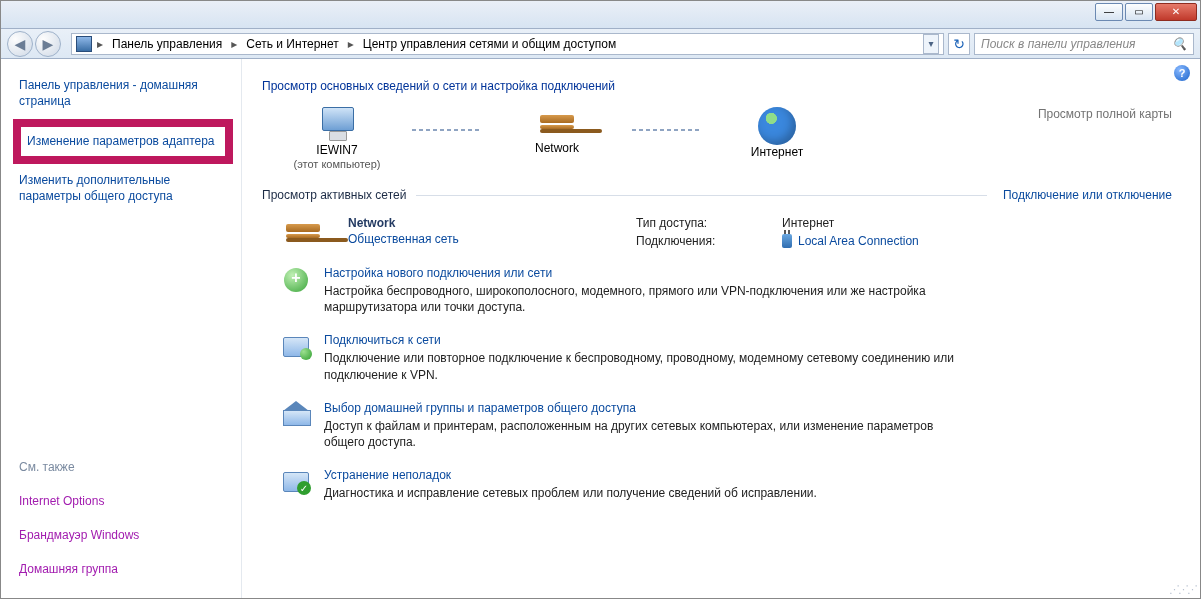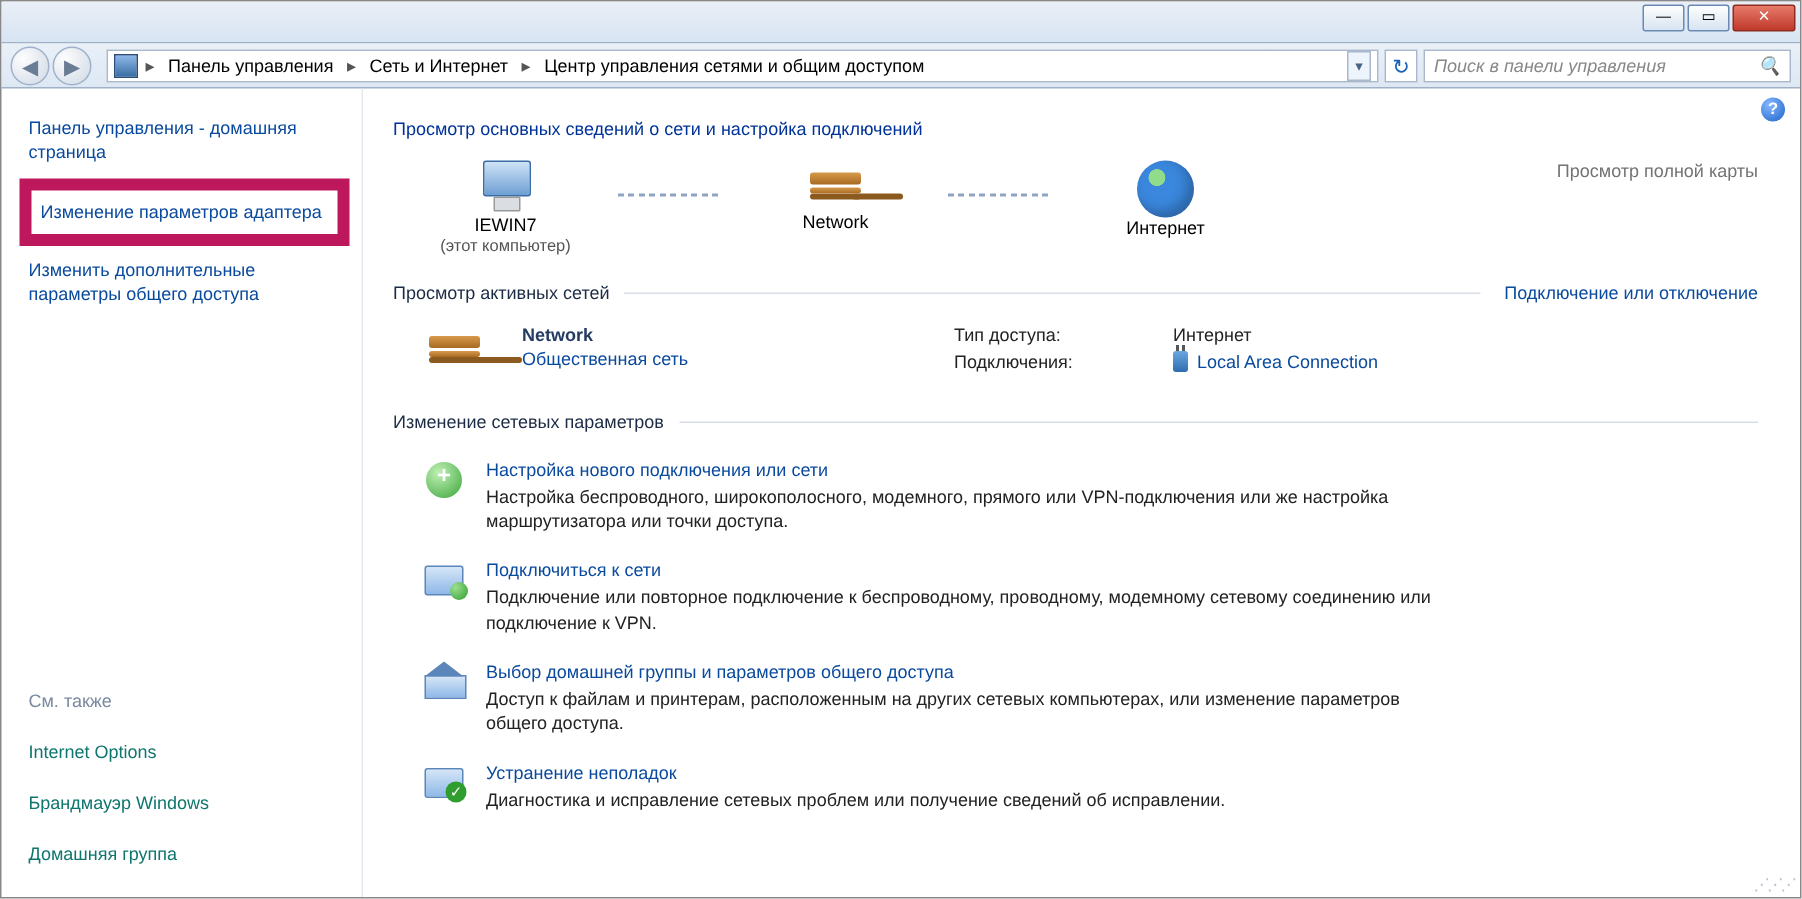--- a/index.html
+++ b/index.html
@@ -19,7 +19,7 @@
   .crumb-bar .sep { color:#555; padding:0 3px; }
   .crumb-bar .bc { padding:0 4px; color:#000; }
   .crumb-ref { width:22px; height:22px; display:flex; align-items:center; justify-content:center; border:1px solid #aab8cc; background:#fff; }
-  .search { width:245px; height:22px; border:1px solid #aab8cc; background:#fff; display:flex; align-items:center; padding:0 6px; color:#888; font-style: italic; justify-content:space-between; }
+  .search { width:220px; height:22px; border:1px solid #aab8cc; background:#fff; display:flex; align-items:center; padding:0 6px; color:#888; font-style: italic; justify-content:space-between; }
 
   
   .body { display:flex; height:calc(100% - 58px); }

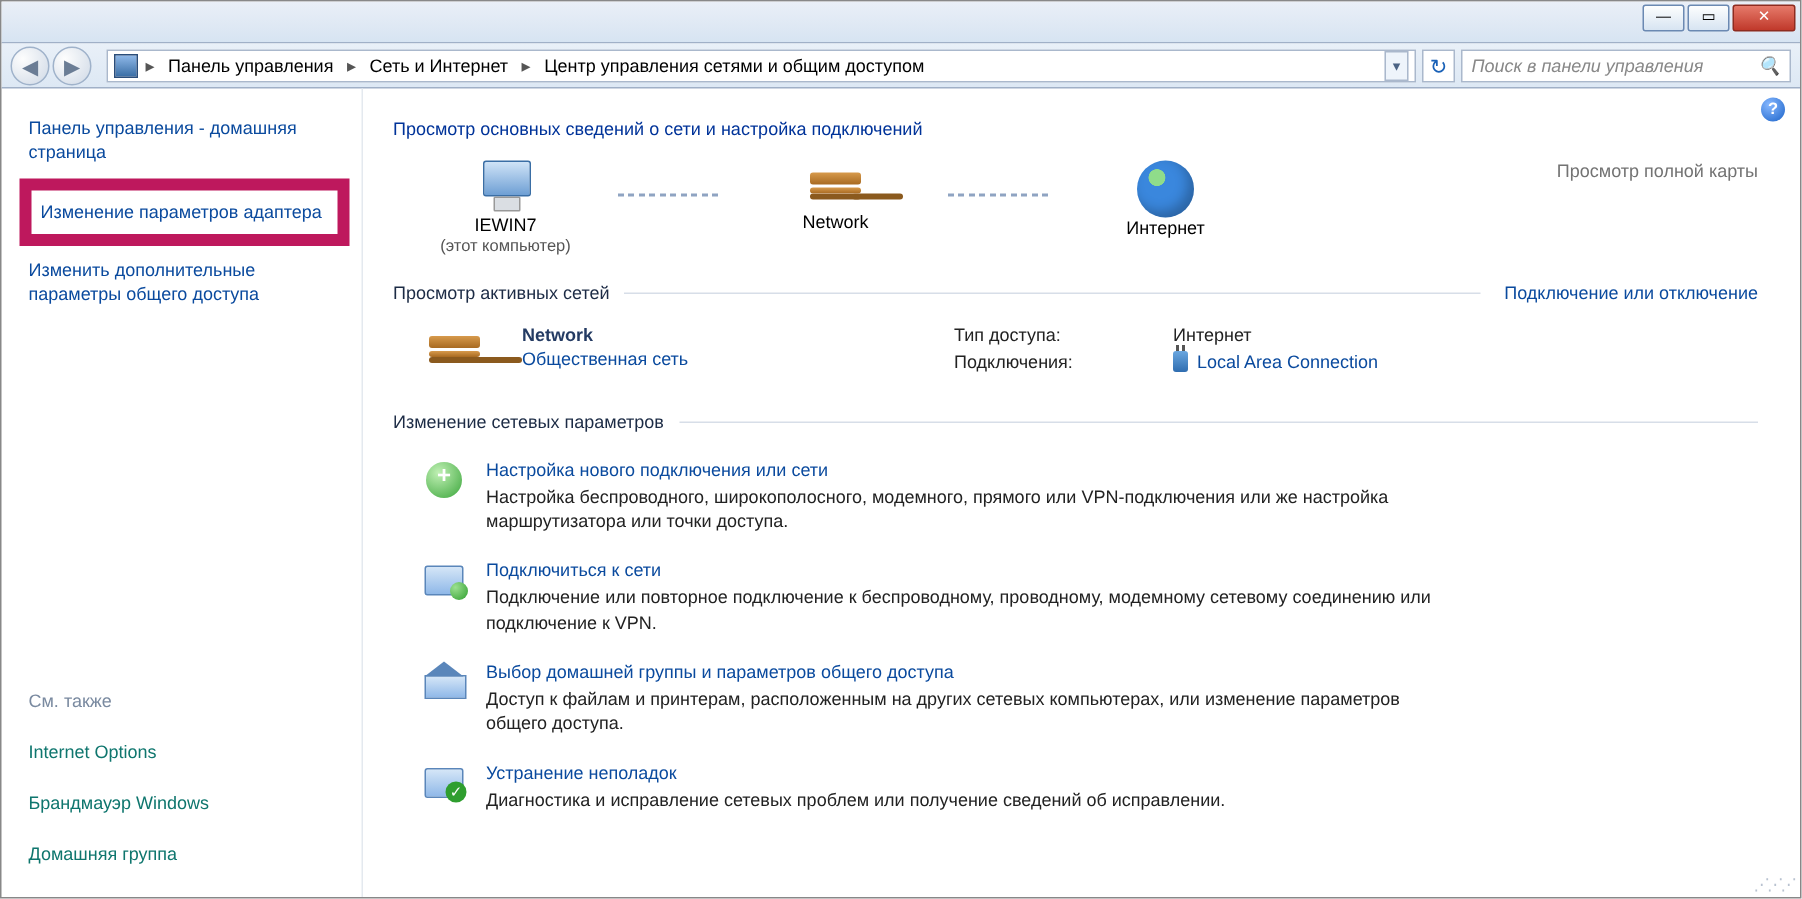--- a/index.html
+++ b/index.html
@@ -182,9 +182,6 @@
       </div>
     </div>
 
-    <div class="section-hdr">
-      <span class="hlabel">Изменение сетевых параметров</span>
-    </div>
 
     <div class="opt">
       <div class="oicon">

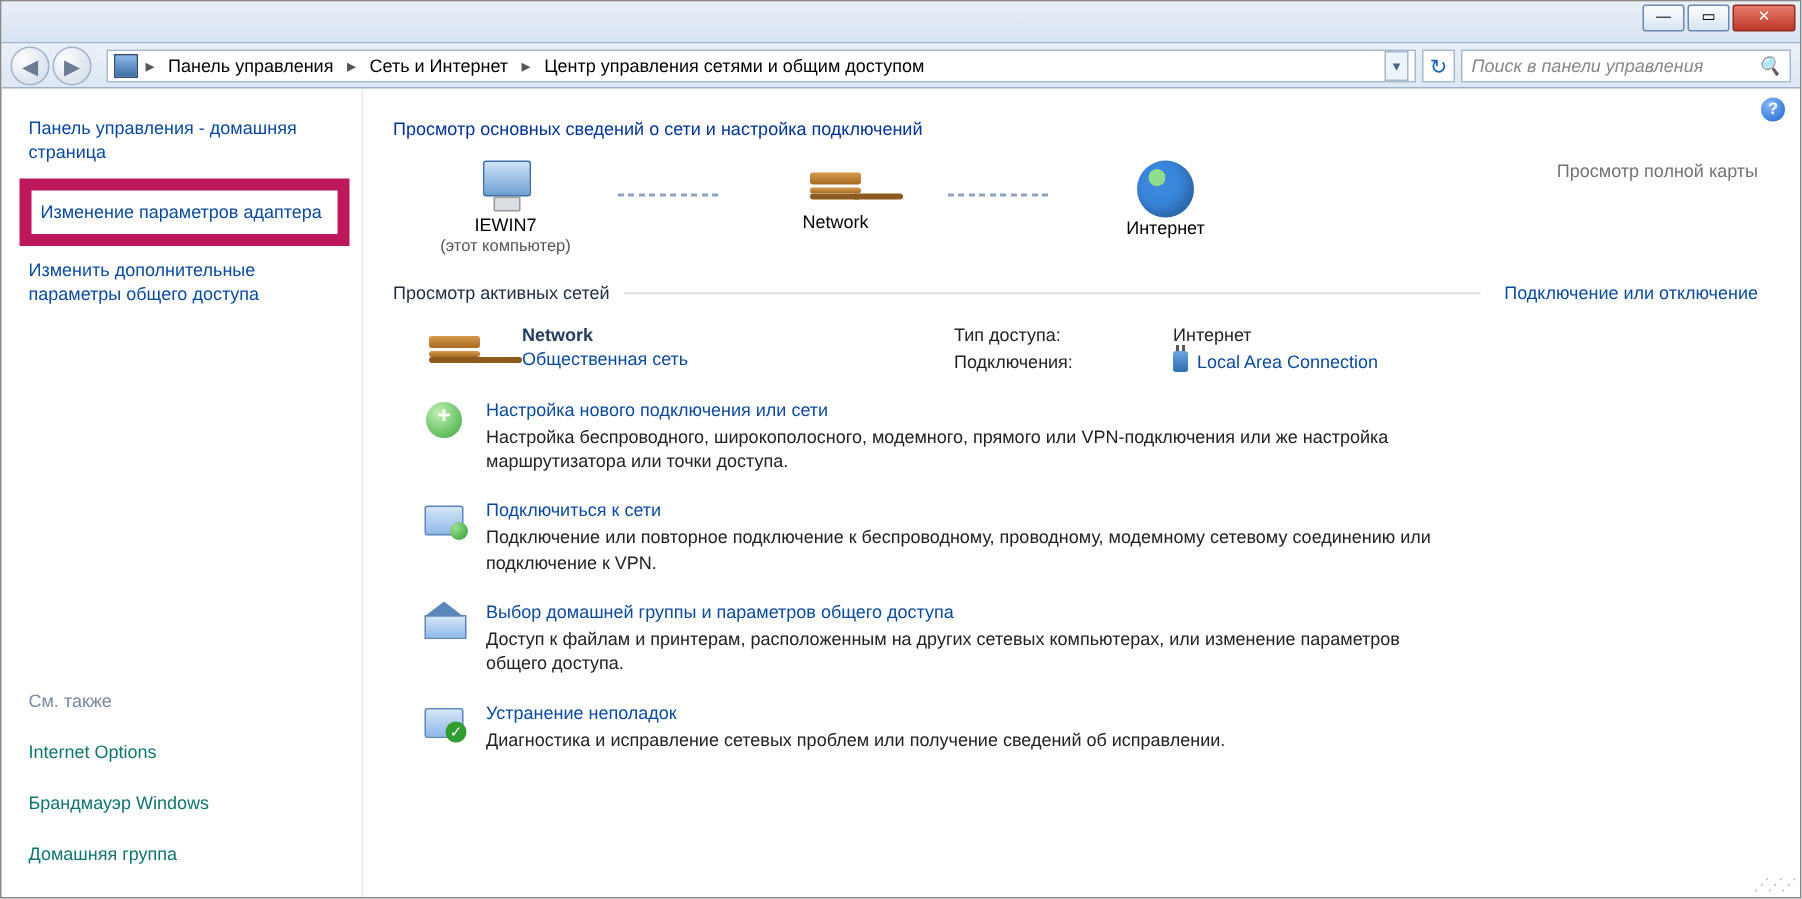--- a/index.html
+++ b/index.html
@@ -28,7 +28,7 @@
   .side-link.active { border:8px solid #be185d; padding:6px; margin-left:-6px; margin-right:-2px; margin-bottom:8px; }
   .see-also { position:absolute; bottom:14px; left:18px; right:10px; }
   .see-also .hdr { color:#7a8aa0; margin-bottom:8px; }
-  .see-also .lnk { color:#0f766e; margin-bottom:8px; cursor:pointer;margin-top:20px; }
+  .see-also .lnk { color:#a21caf; margin-bottom:8px; cursor:pointer;margin-top:20px; }
 
   .main { flex:1; padding:20px 28px 10px 20px; overflow:auto; position: relative; }
   .help-icon { position:absolute; top:6px; right:10px; width:16px; height:16px; border-radius:50%; background:radial-gradient(circle at 35% 30%, #87b8ff, #1b63c9); color:#fff; font-size:11px; font-weight:bold; display:flex; align-items:center; justify-content:center; }

